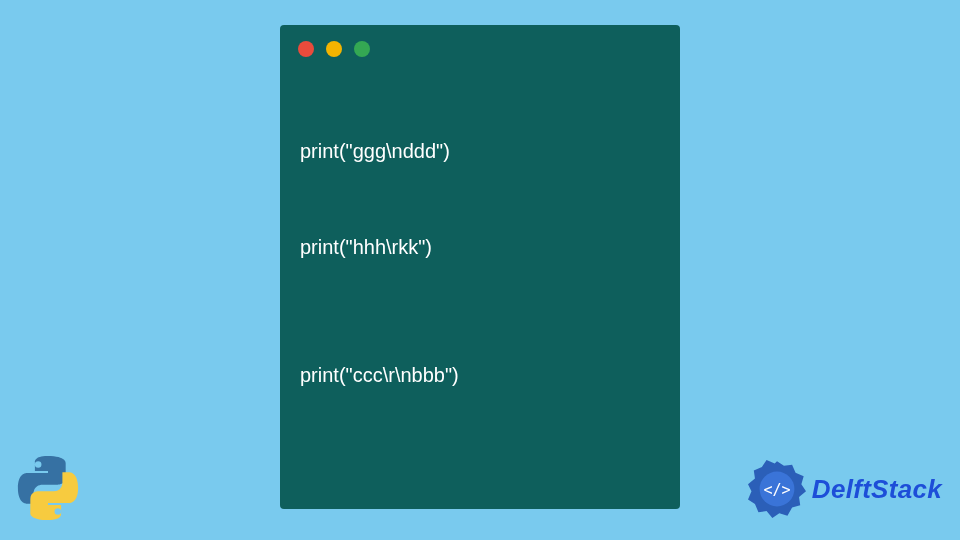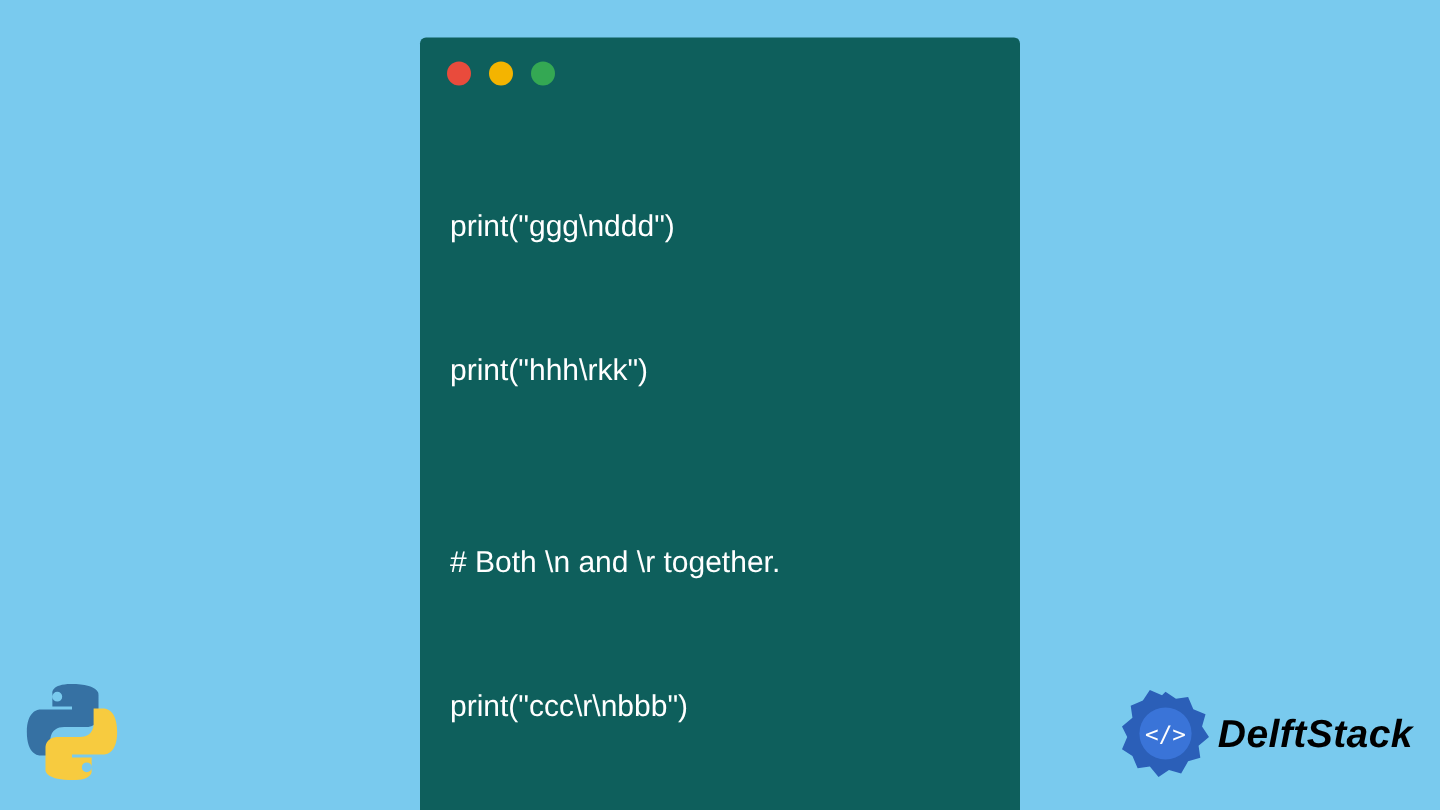--- a/index.html
+++ b/index.html
@@ -77,7 +77,6 @@
     <span class="code-line">print("ggg\nddd")</span>
     <span class="code-line">print("hhh\rkk")</span>
     <span class="blank-line"></span>
-    <span class="code-line"># Both \n and \r together.</span>
     <span class="code-line">print("ccc\r\nbbb")</span>
     
   </div>

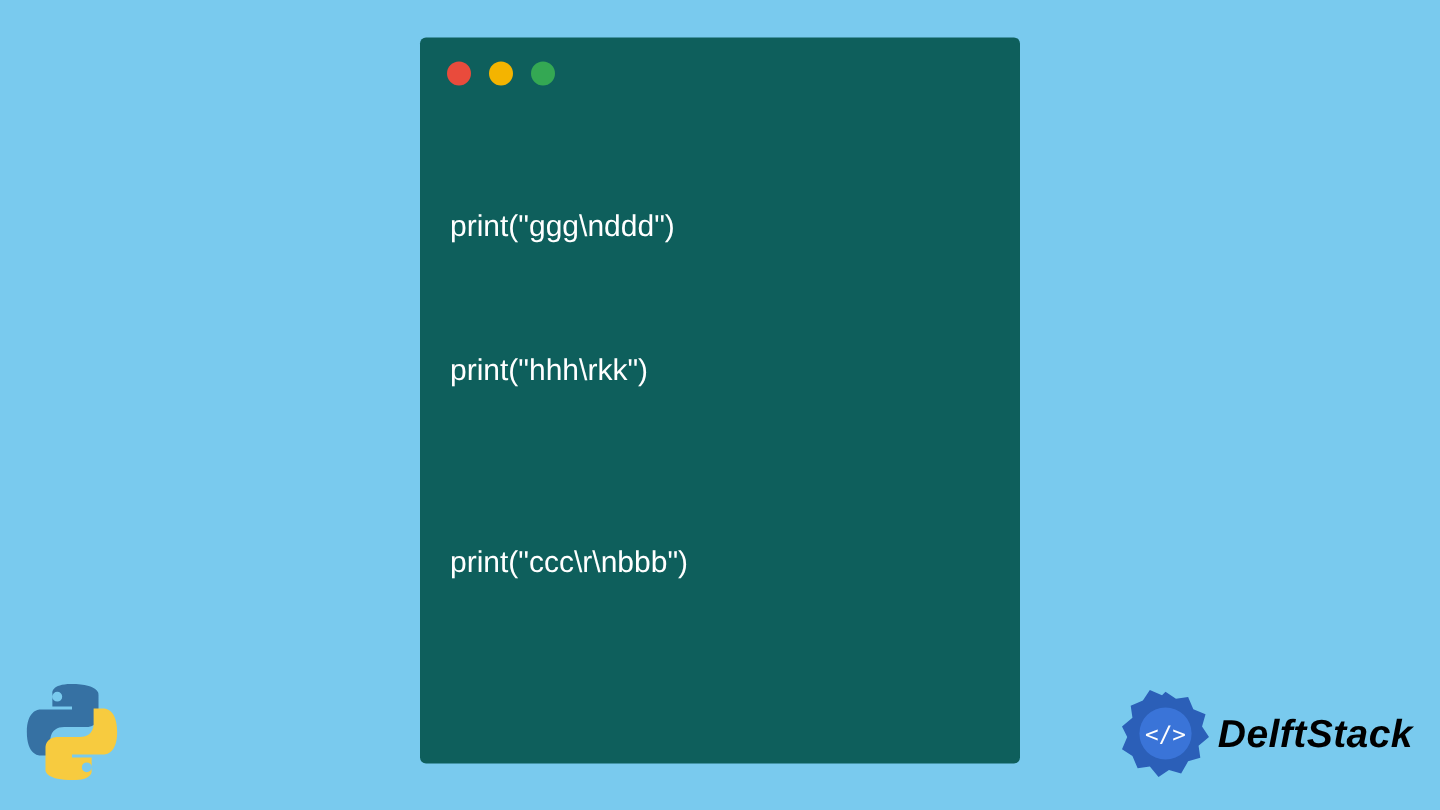--- a/index.html
+++ b/index.html
@@ -57,7 +57,7 @@
   }
   .delft-text {
     font-size: 26px;
-    color: #000000;
+    color: #1d4ed8;
     font-style: italic;
     font-weight: 600;
     letter-spacing: 0.3px;

